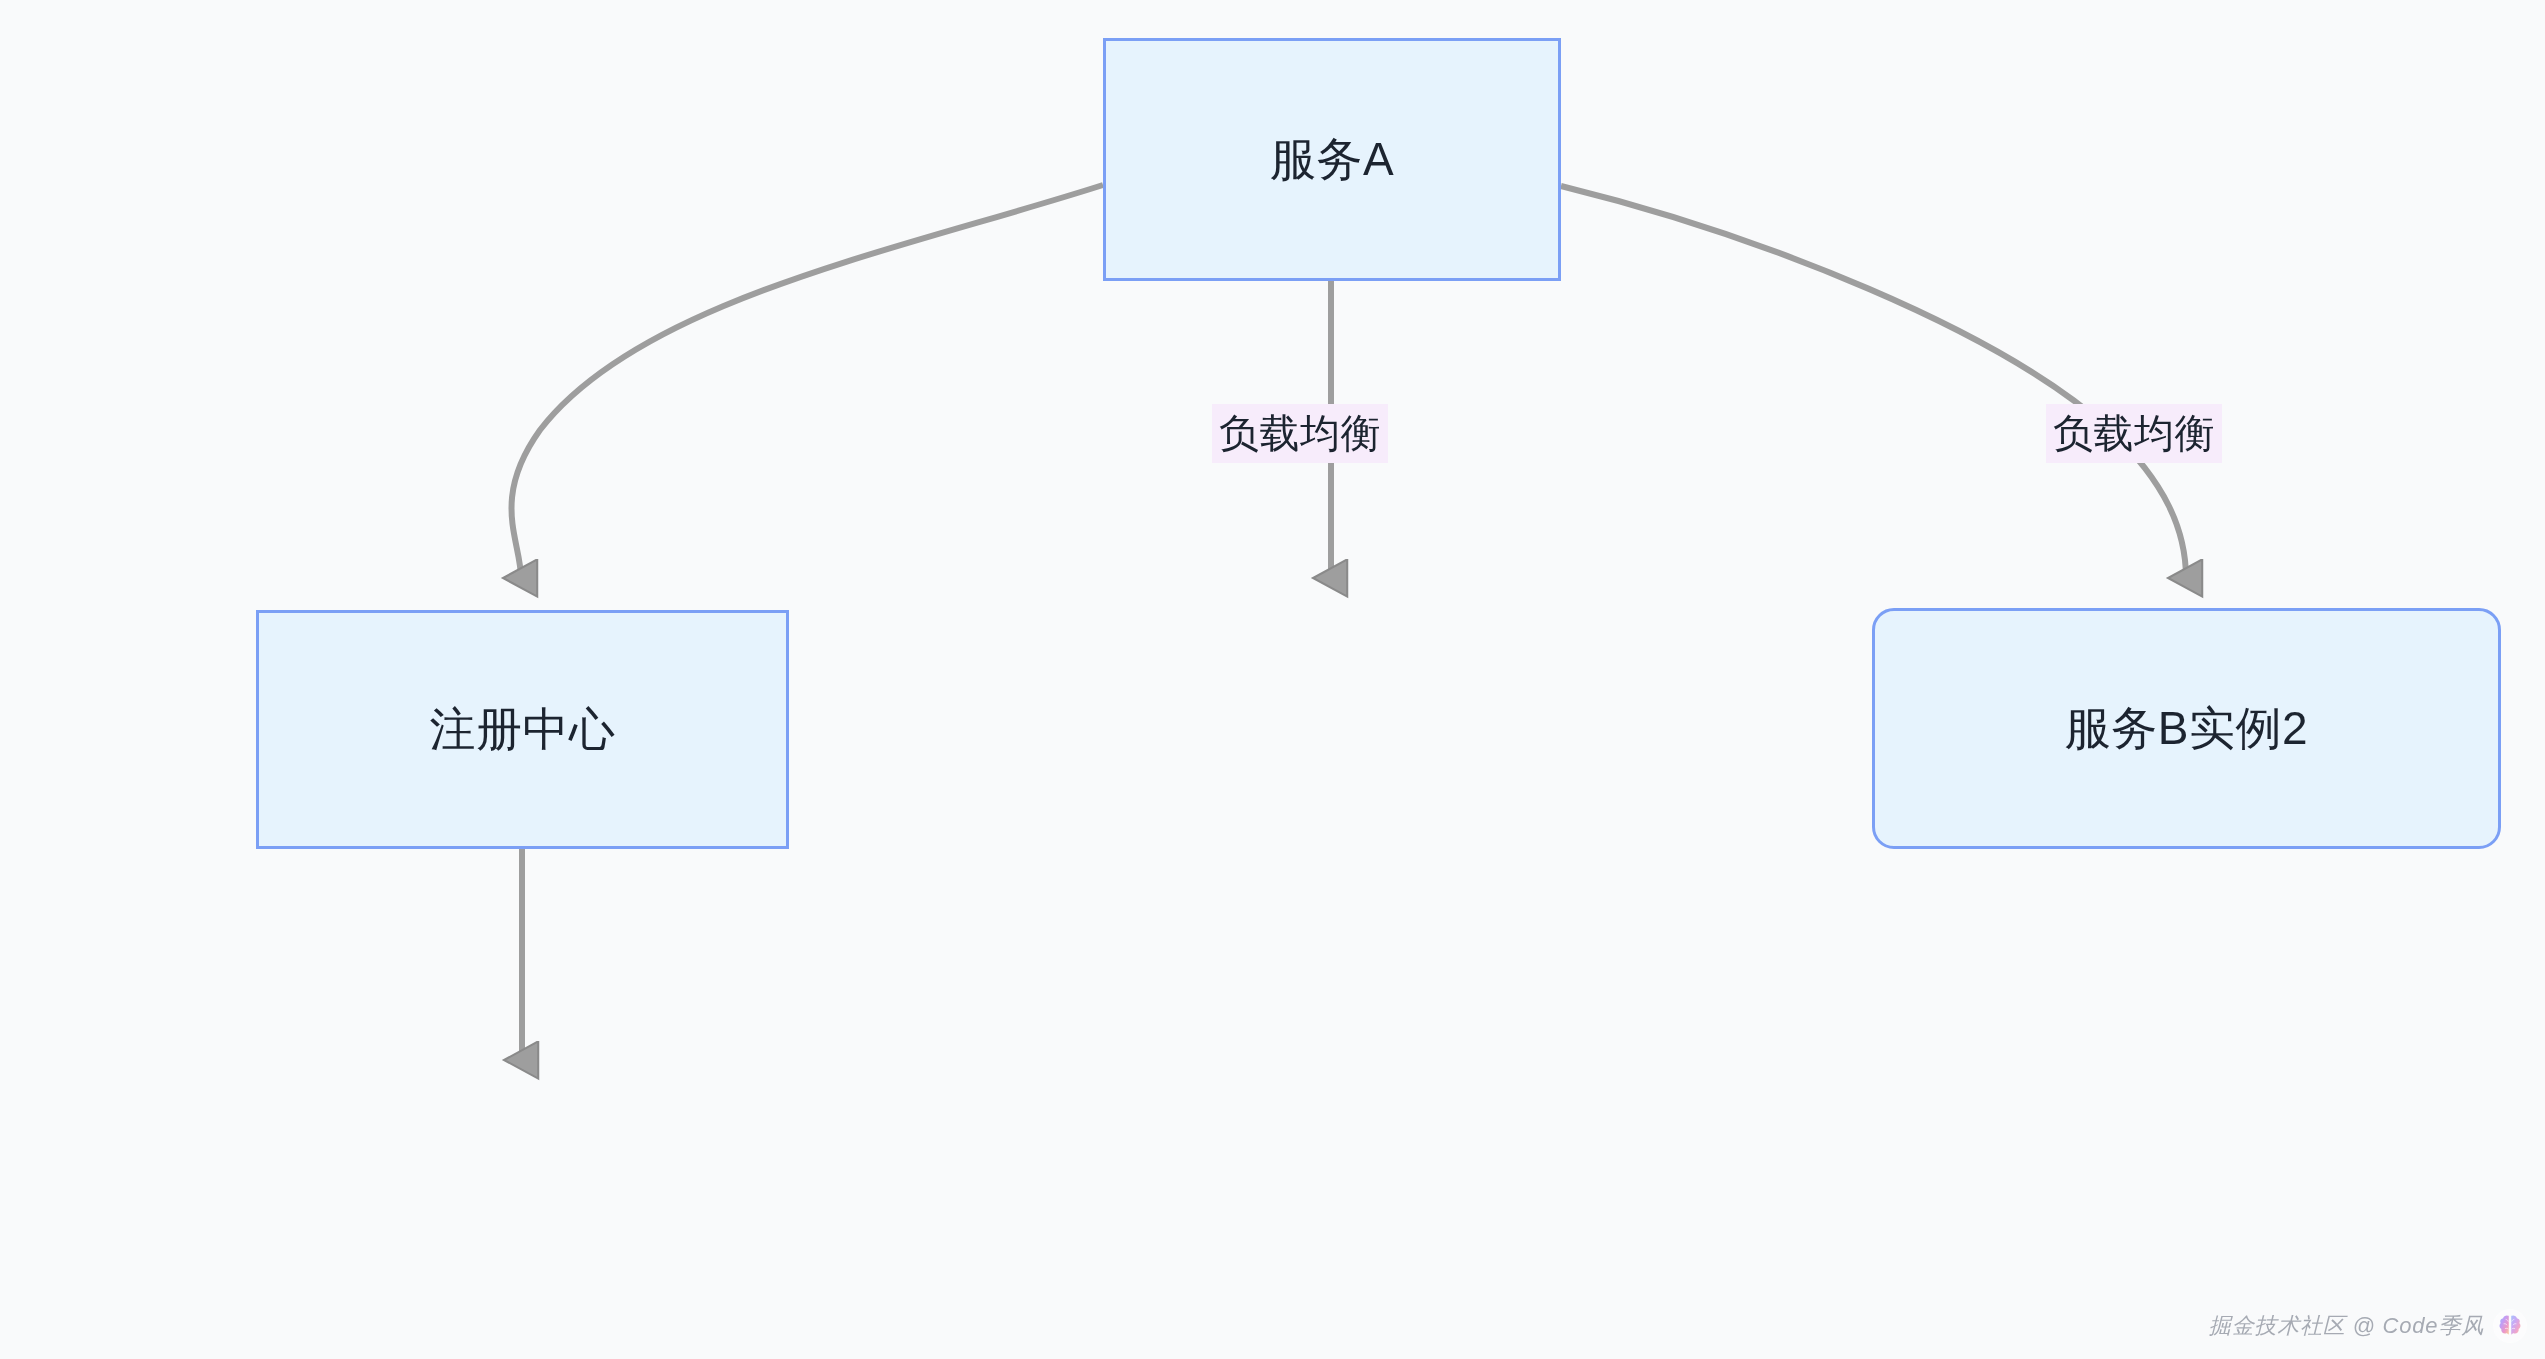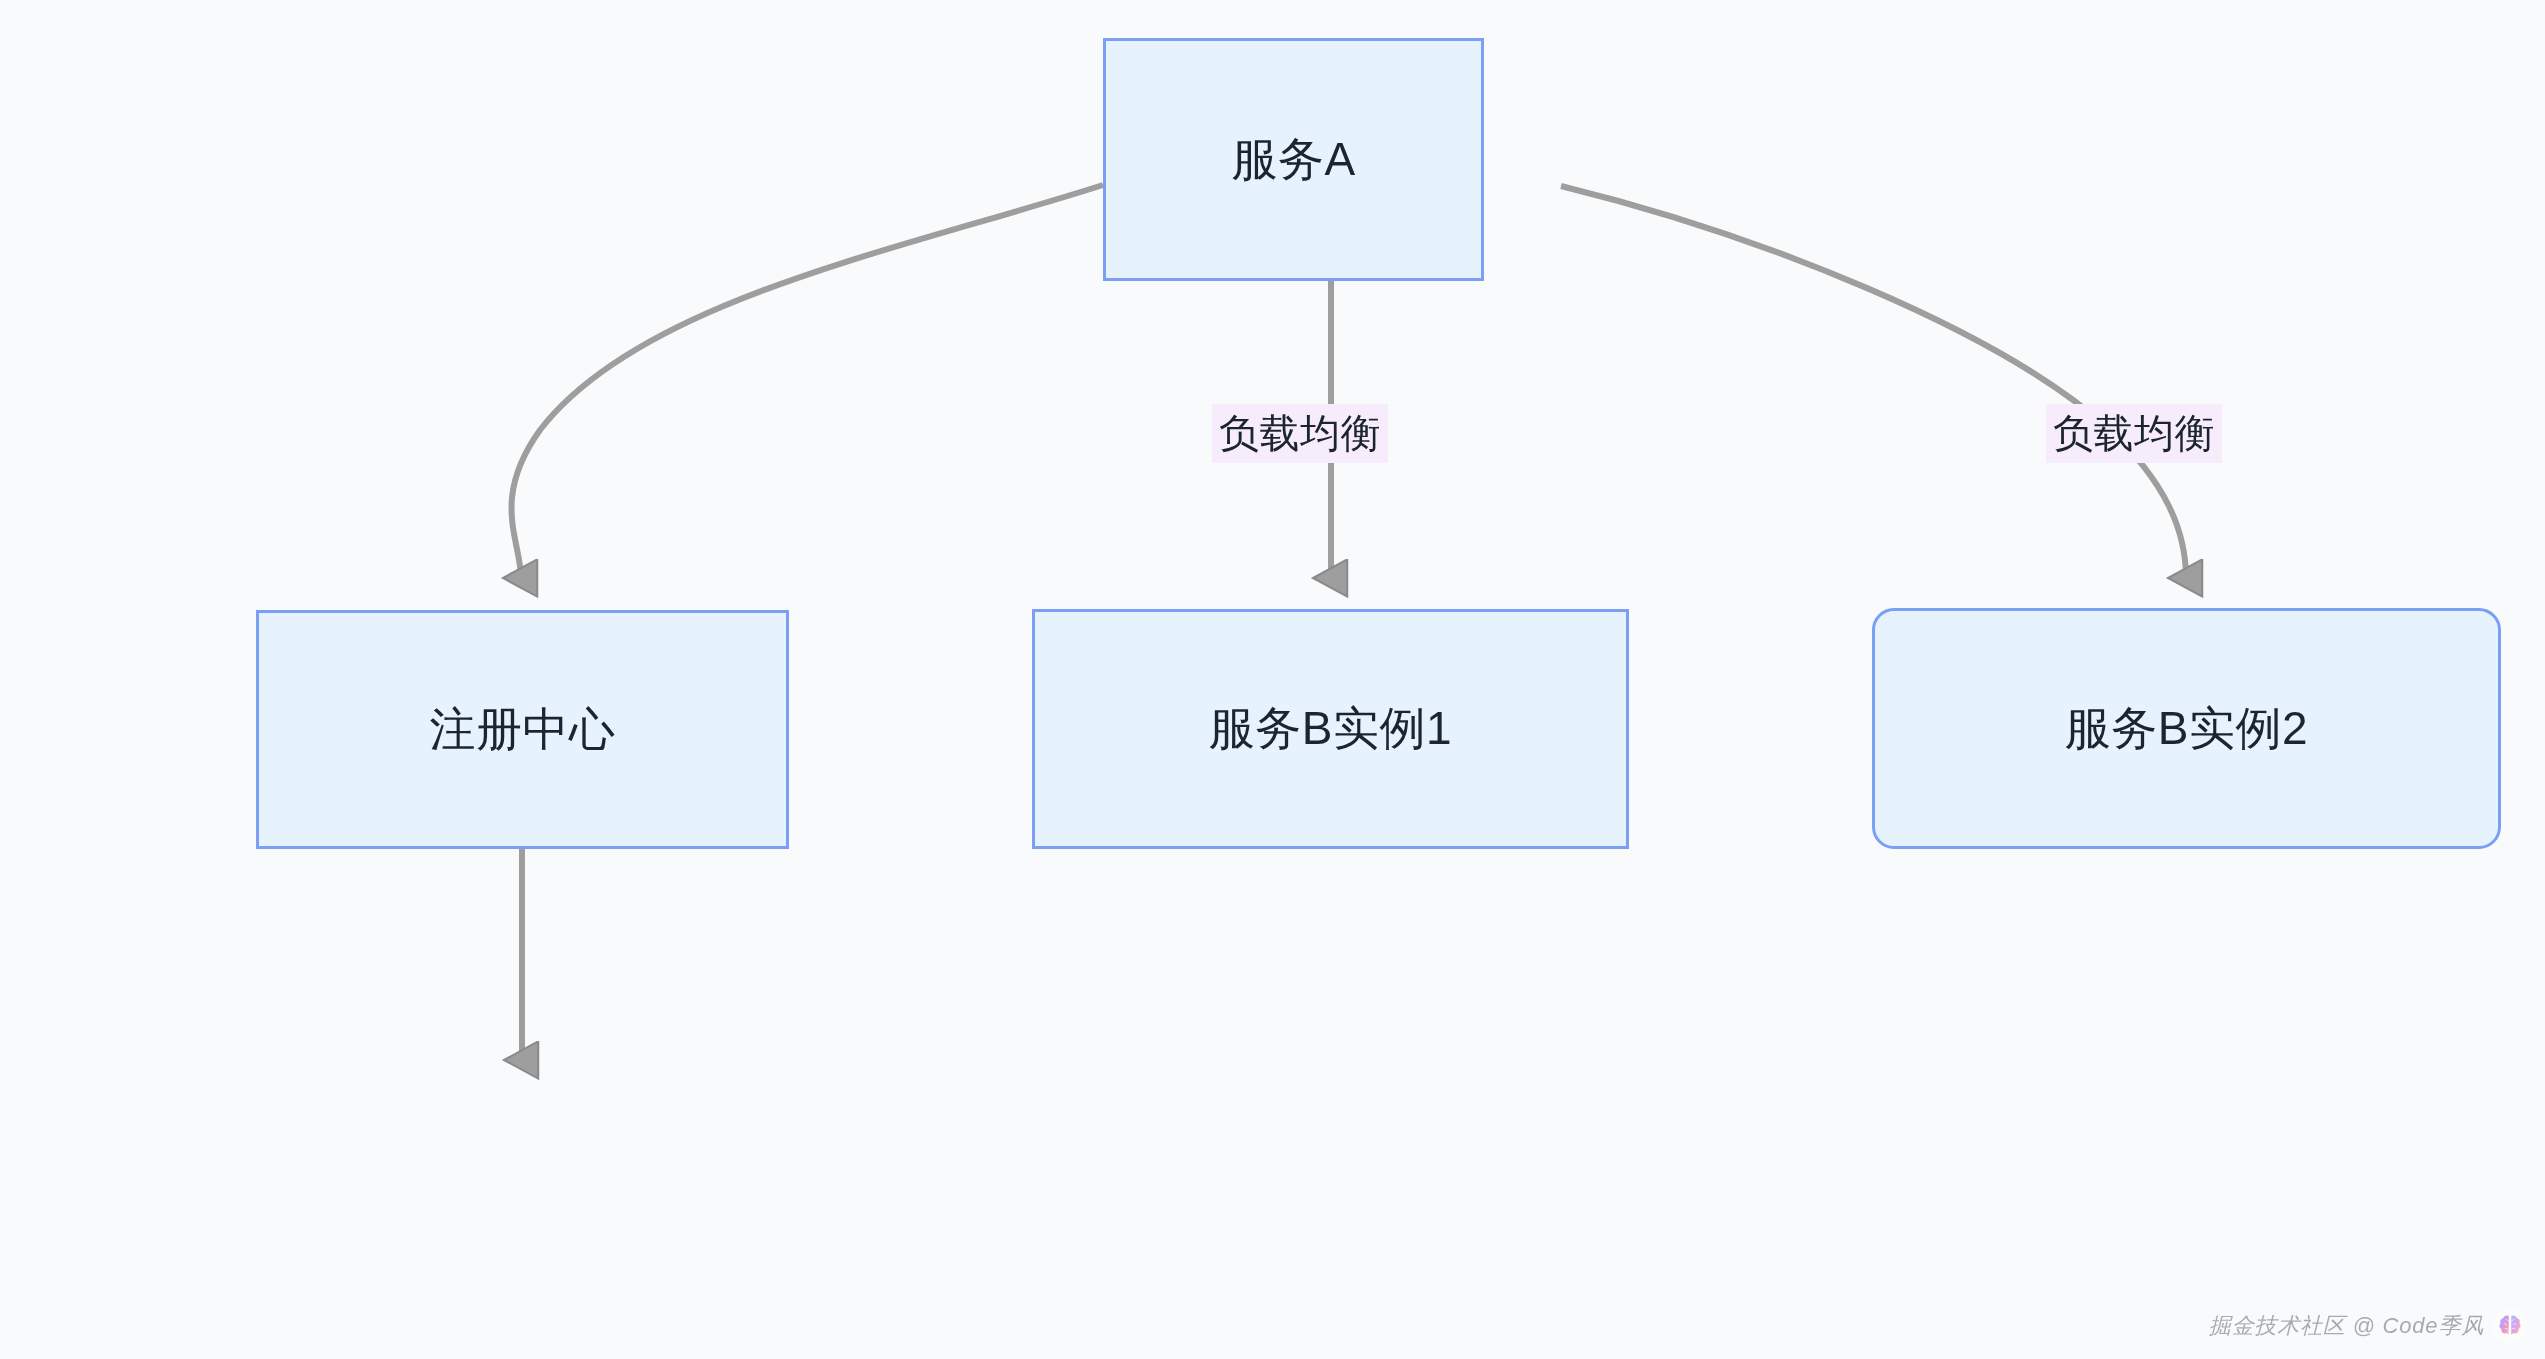--- a/index.html
+++ b/index.html
@@ -55,7 +55,7 @@
     letter-spacing: 0.5px;
   }
   
-  #node-service-a      { left: 1103px; top: 38px;   width: 381px; height: 243px; }
+  #node-service-a      { left: 1103px; top: 38px;   width: 458px; height: 243px; }
   #node-registry       { left: 256px;  top: 610px;  width: 533px; height: 239px; }
   #node-service-b1     { left: 1032px; top: 609px;  width: 597px; height: 240px; }
   #node-service-b2     { left: 1872px; top: 608px;  width: 629px; height: 241px; border-radius: 22px; }

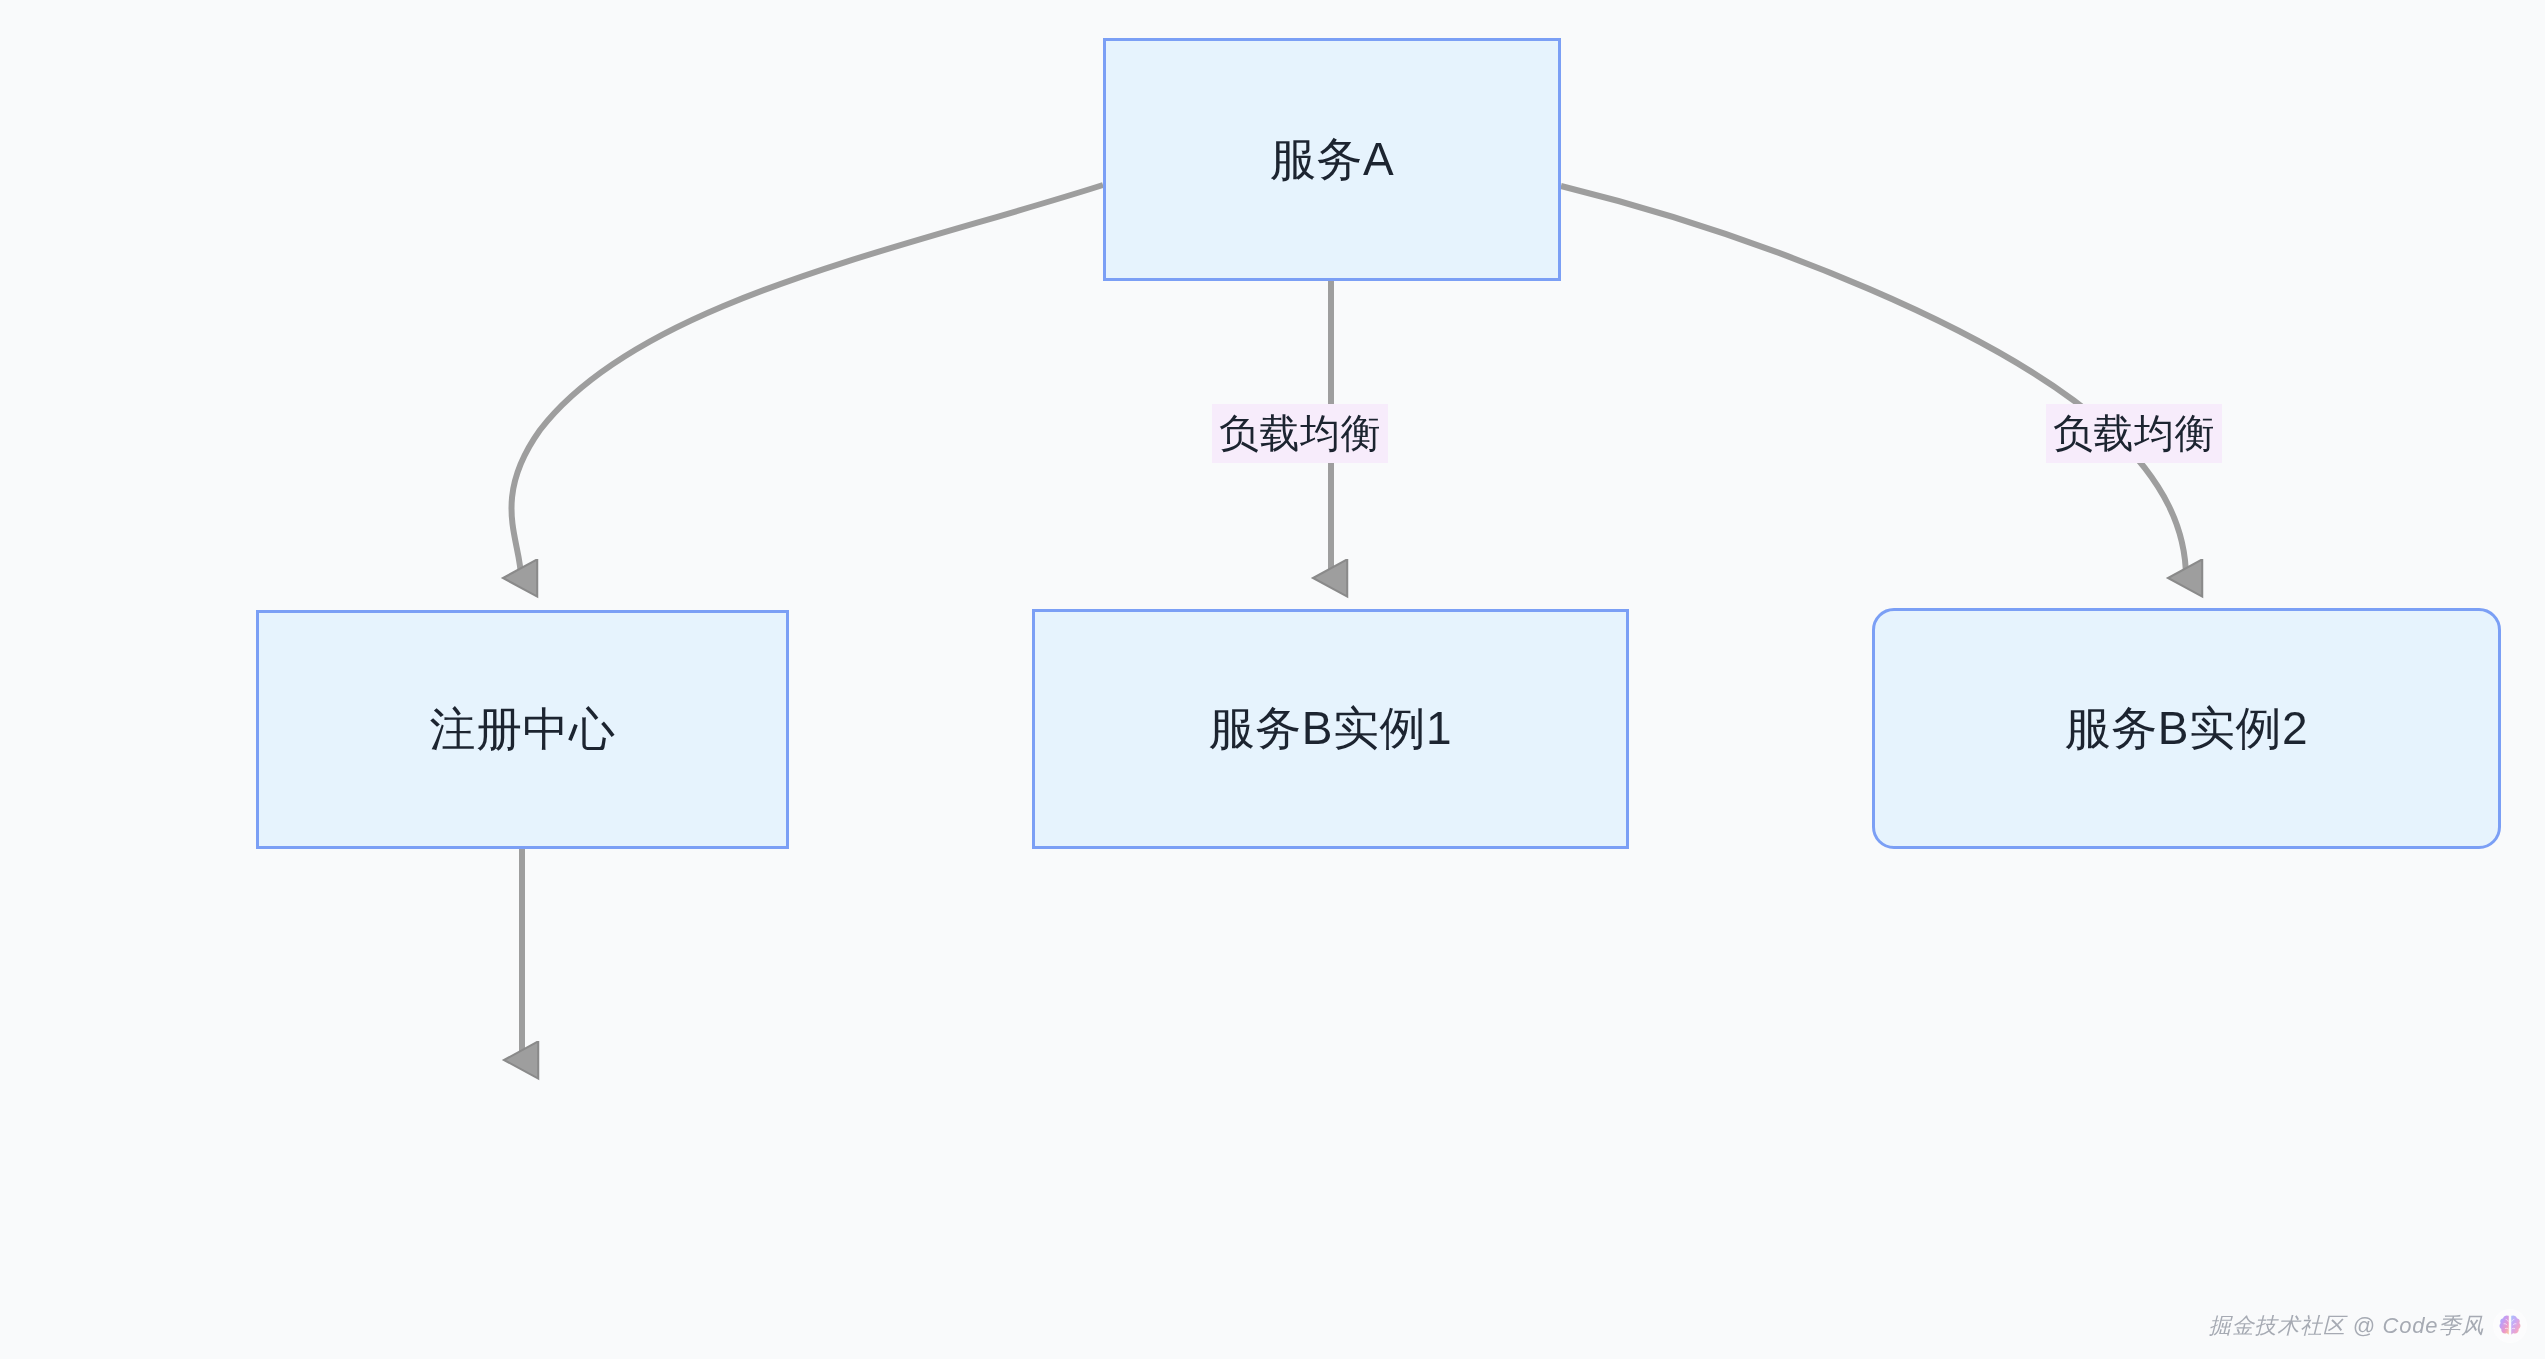--- a/index.html
+++ b/index.html
@@ -121,9 +121,6 @@
     <span class="node-label">注册中心</span>
   </div>
 
-  <div class="node" id="node-service-b1">
-    <span class="node-label">服务B实例1</span>
-  </div>
 
   <div class="node" id="node-service-b2">
     <span class="node-label">服务B实例2</span>

